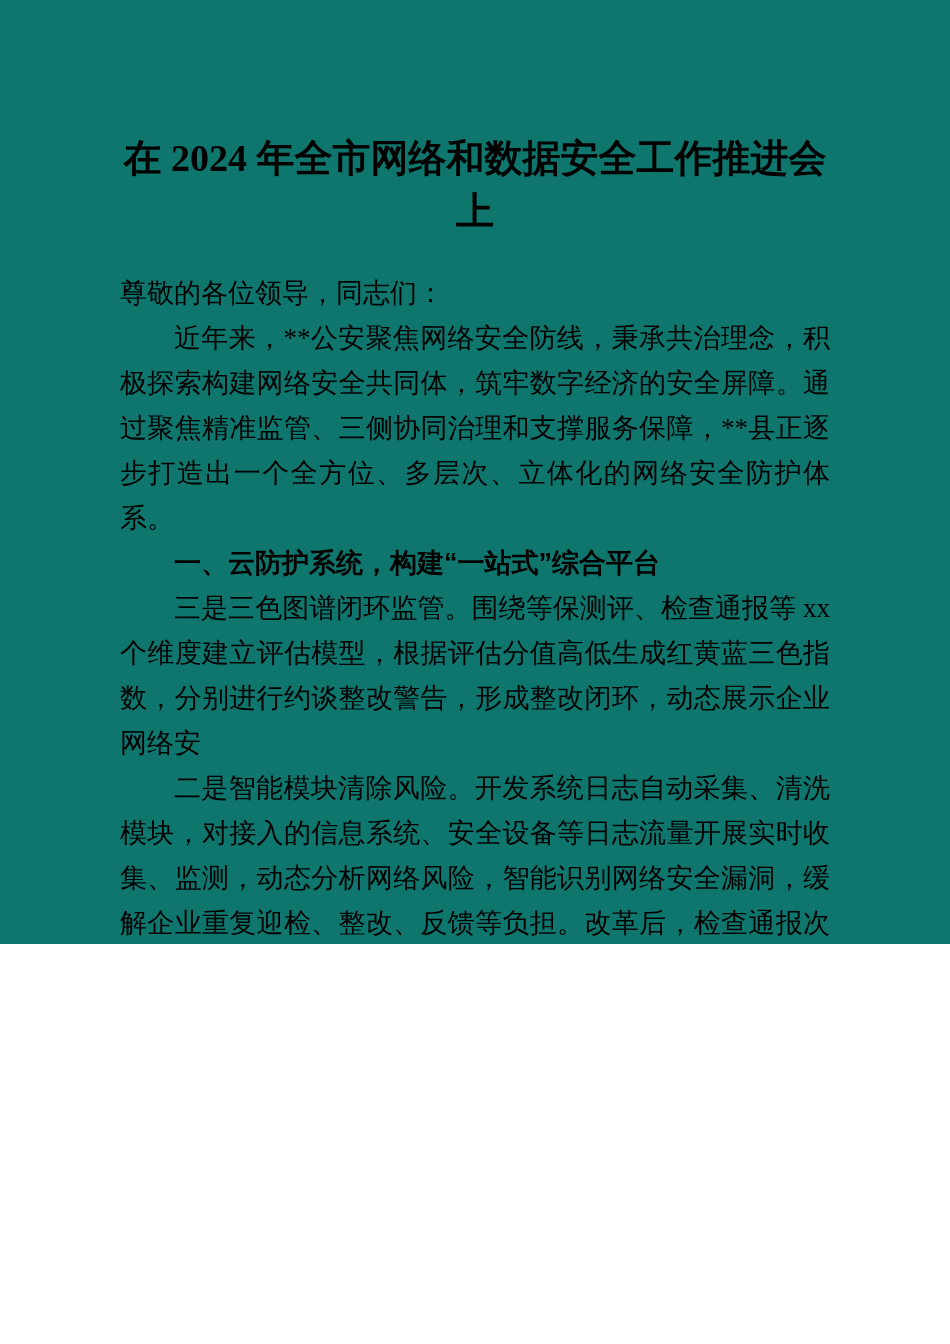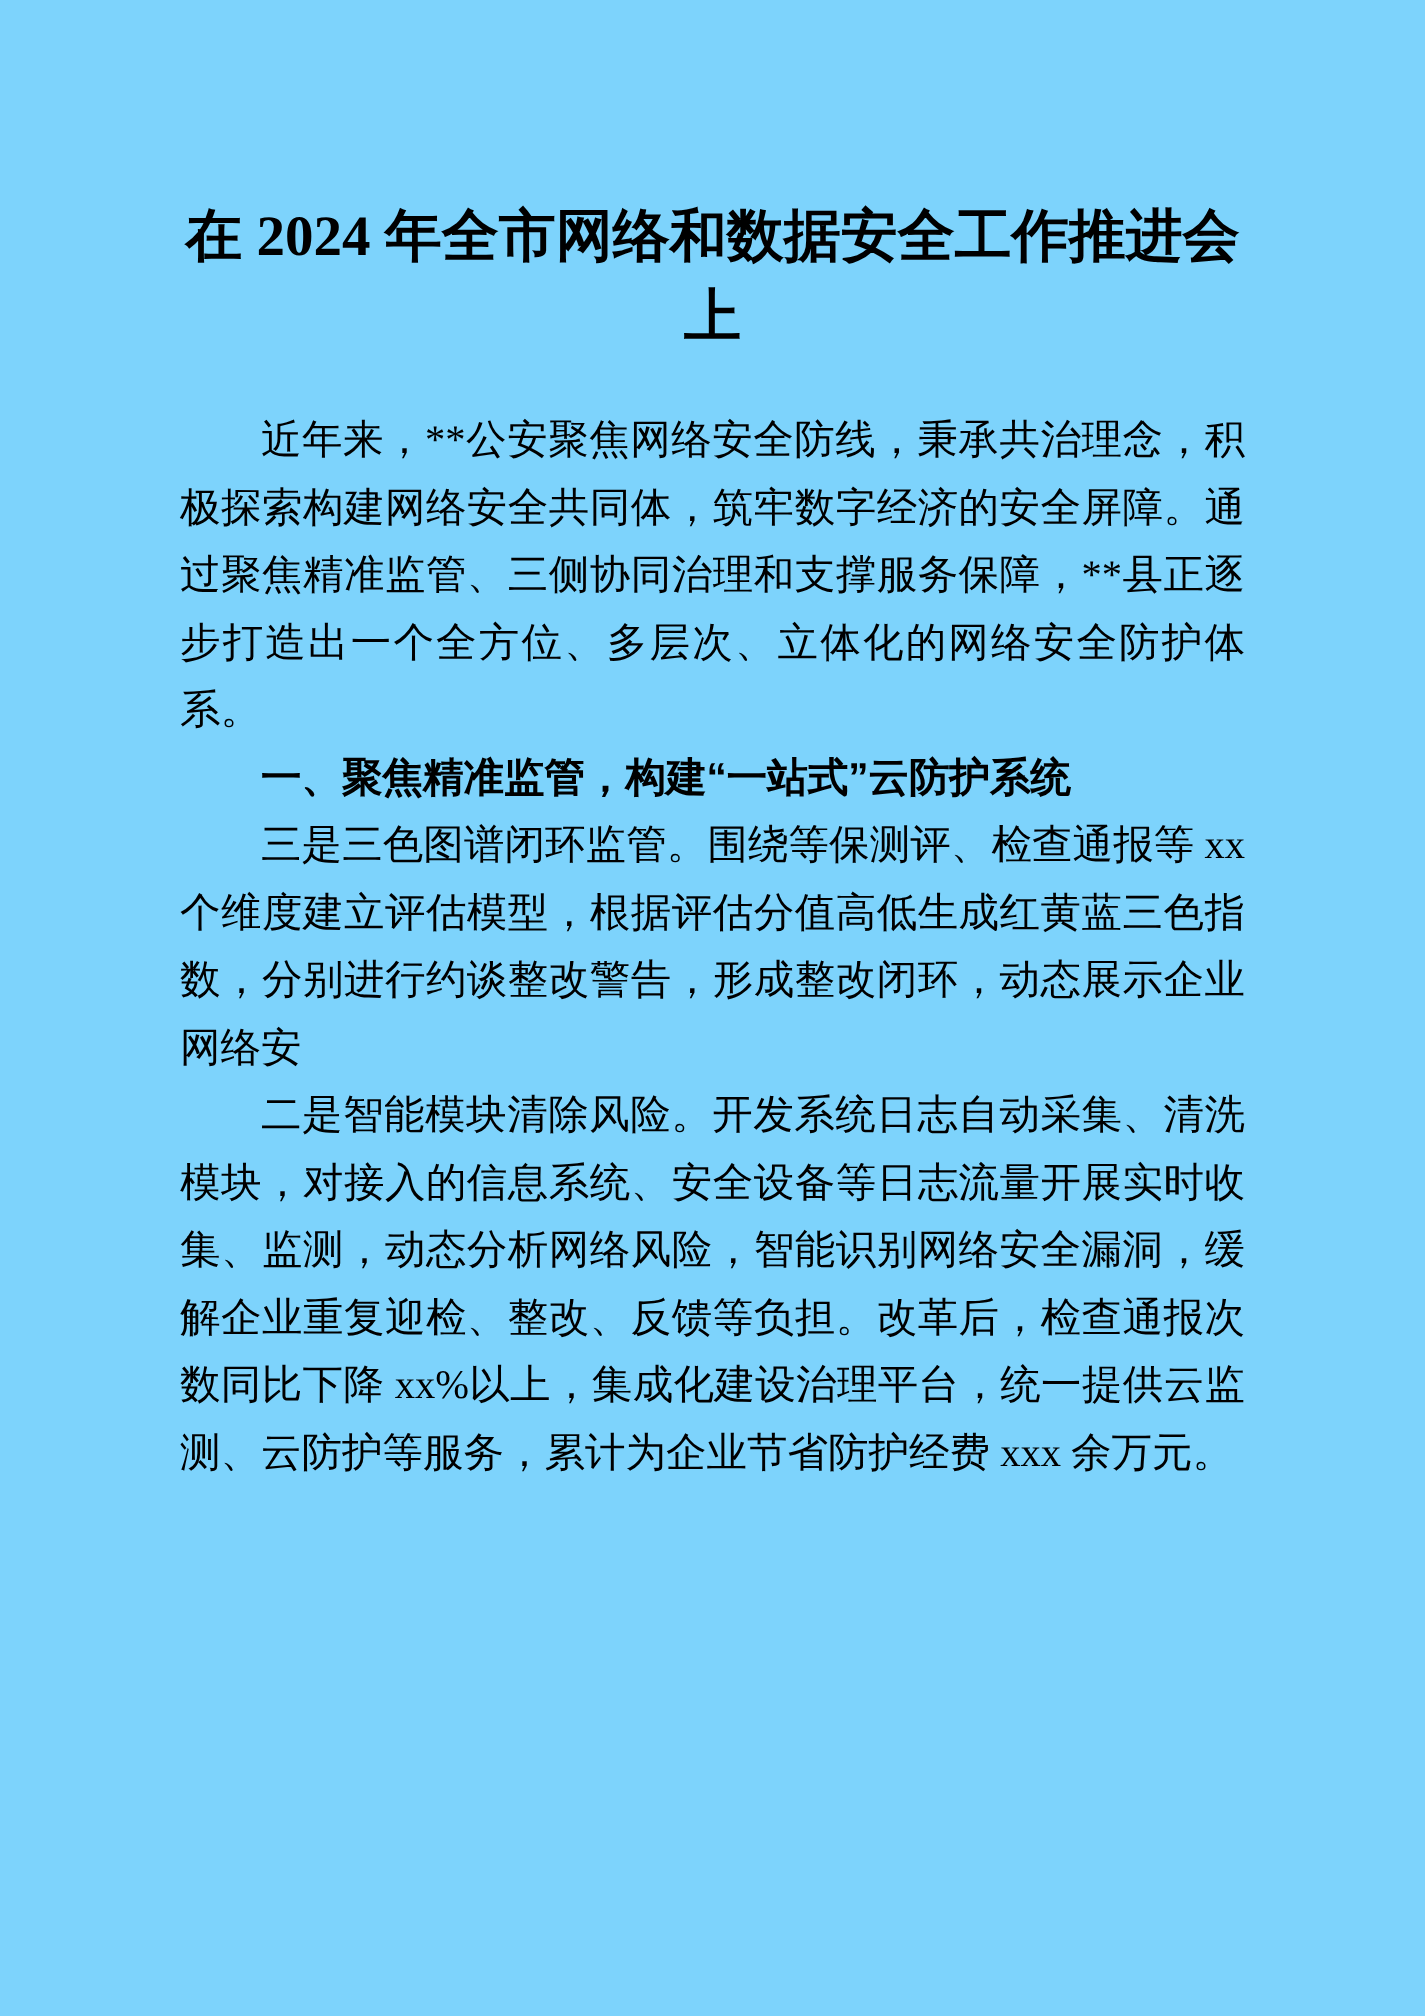--- a/index.html
+++ b/index.html
@@ -10,8 +10,8 @@
   .page {
     position: relative;
     width: 950px;
-    height: 1344px;
-    background: #7dd3fc;
+    height: 944px;
+    background: #0f766e;
     overflow: hidden;
     color: #000000;
   }

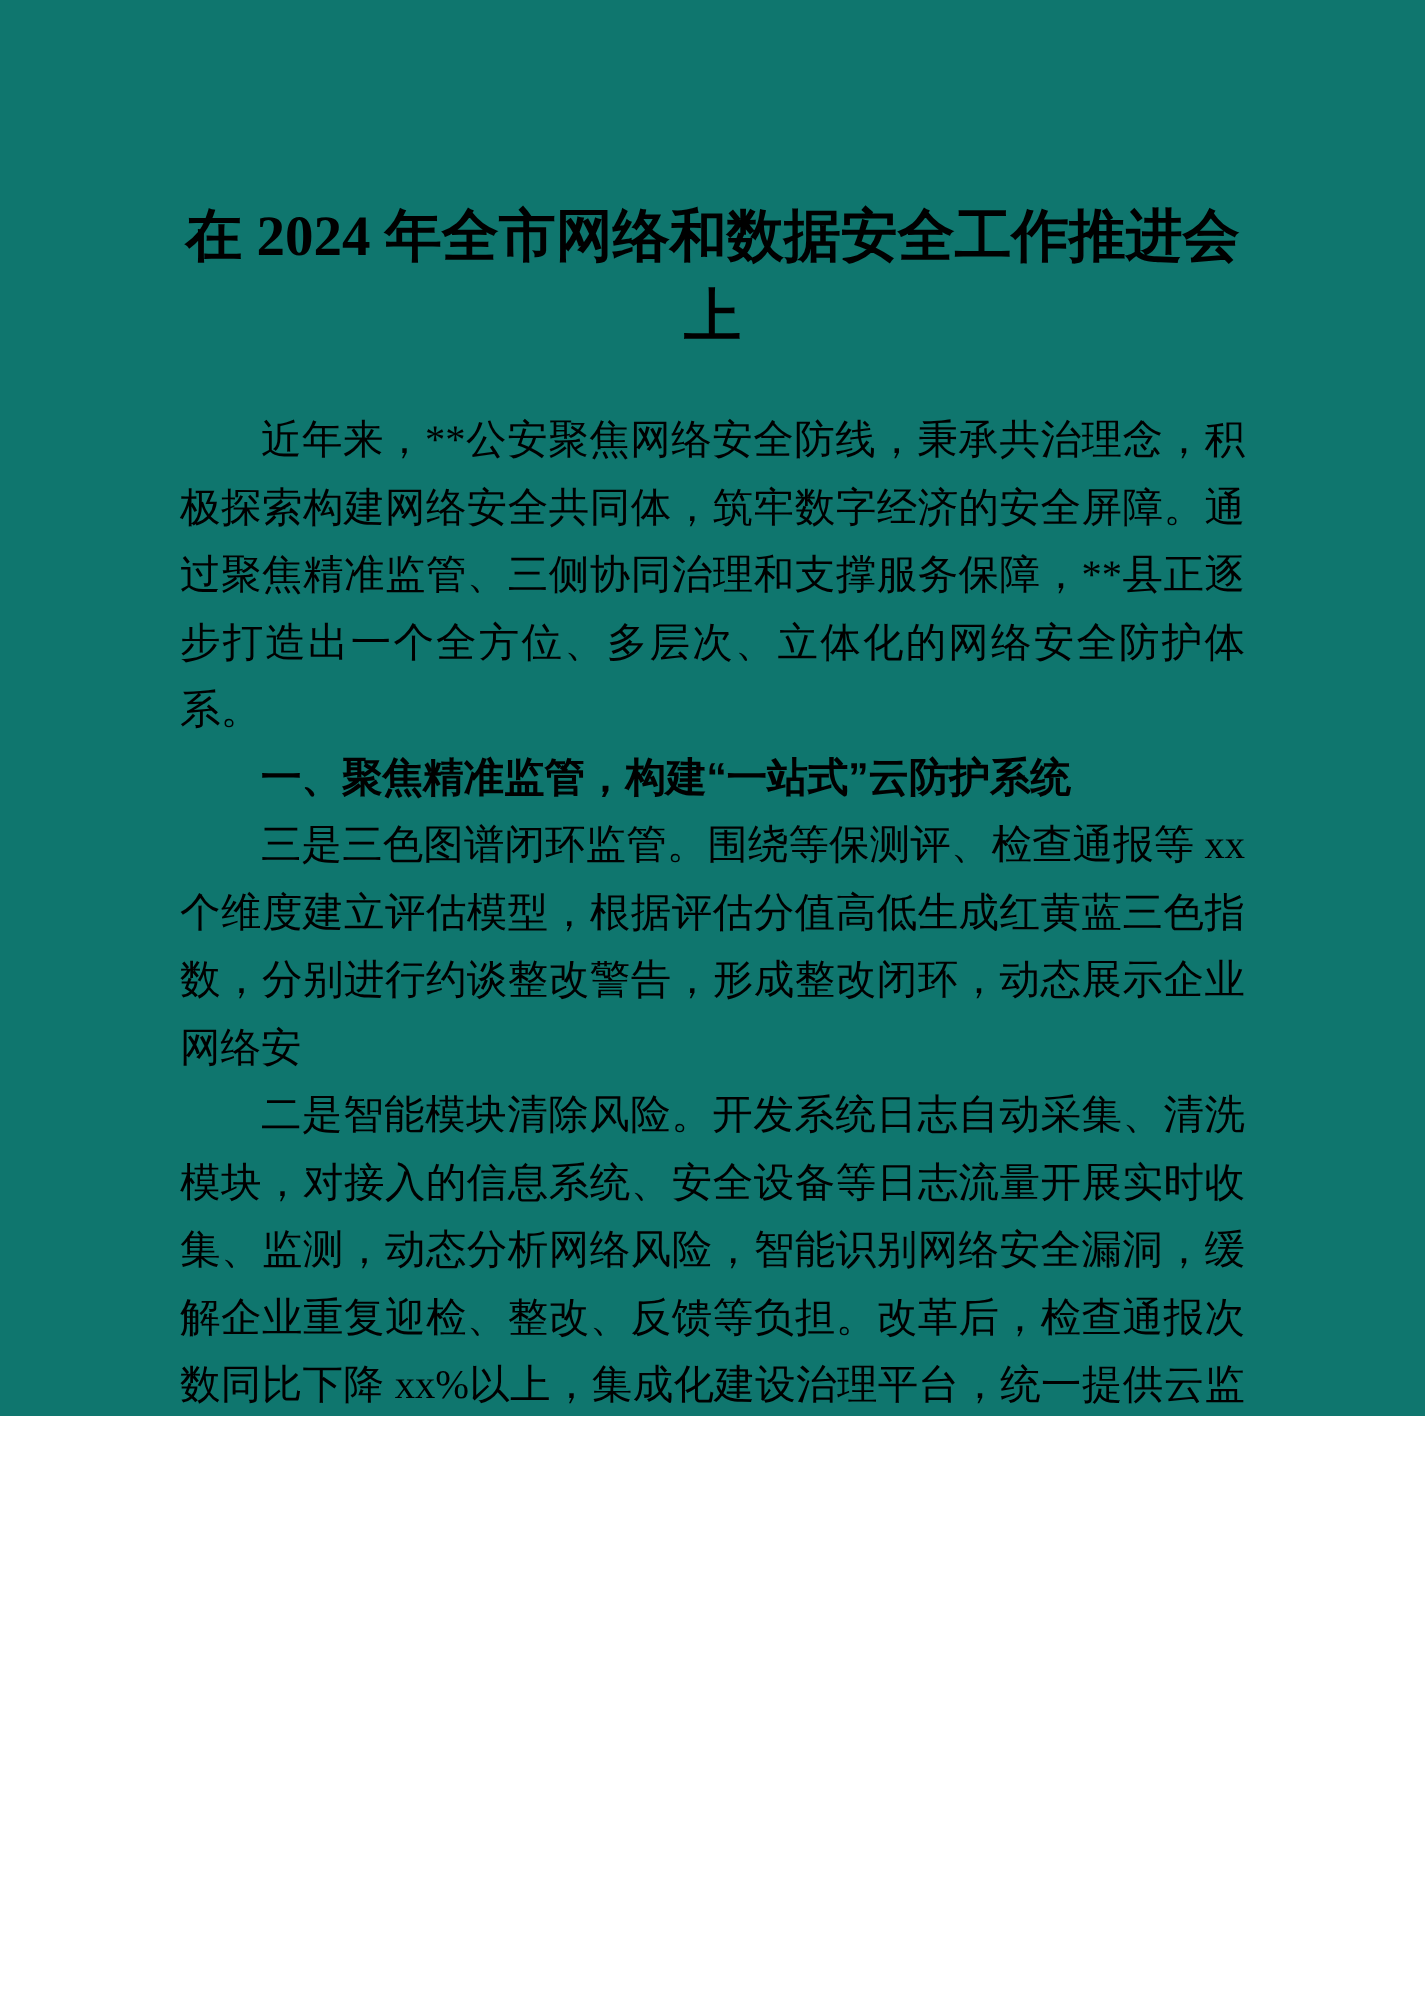--- a/index.html
+++ b/index.html
@@ -65,6 +65,7 @@
     </div>
 
     <div class="doc-body">
+      <p class="salutation">尊敬的各位领导，同志们：</p>
 
       <p class="para">近年来，**公安聚焦网络安全防线，秉承共治理念，积极探索构建网络安全共同体，筑牢数字经济的安全屏障。通过聚焦精准监管、三侧协同治理和支撑服务保障，**县正逐步打造出一个全方位、多层次、立体化的网络安全防护体系。</p>
 

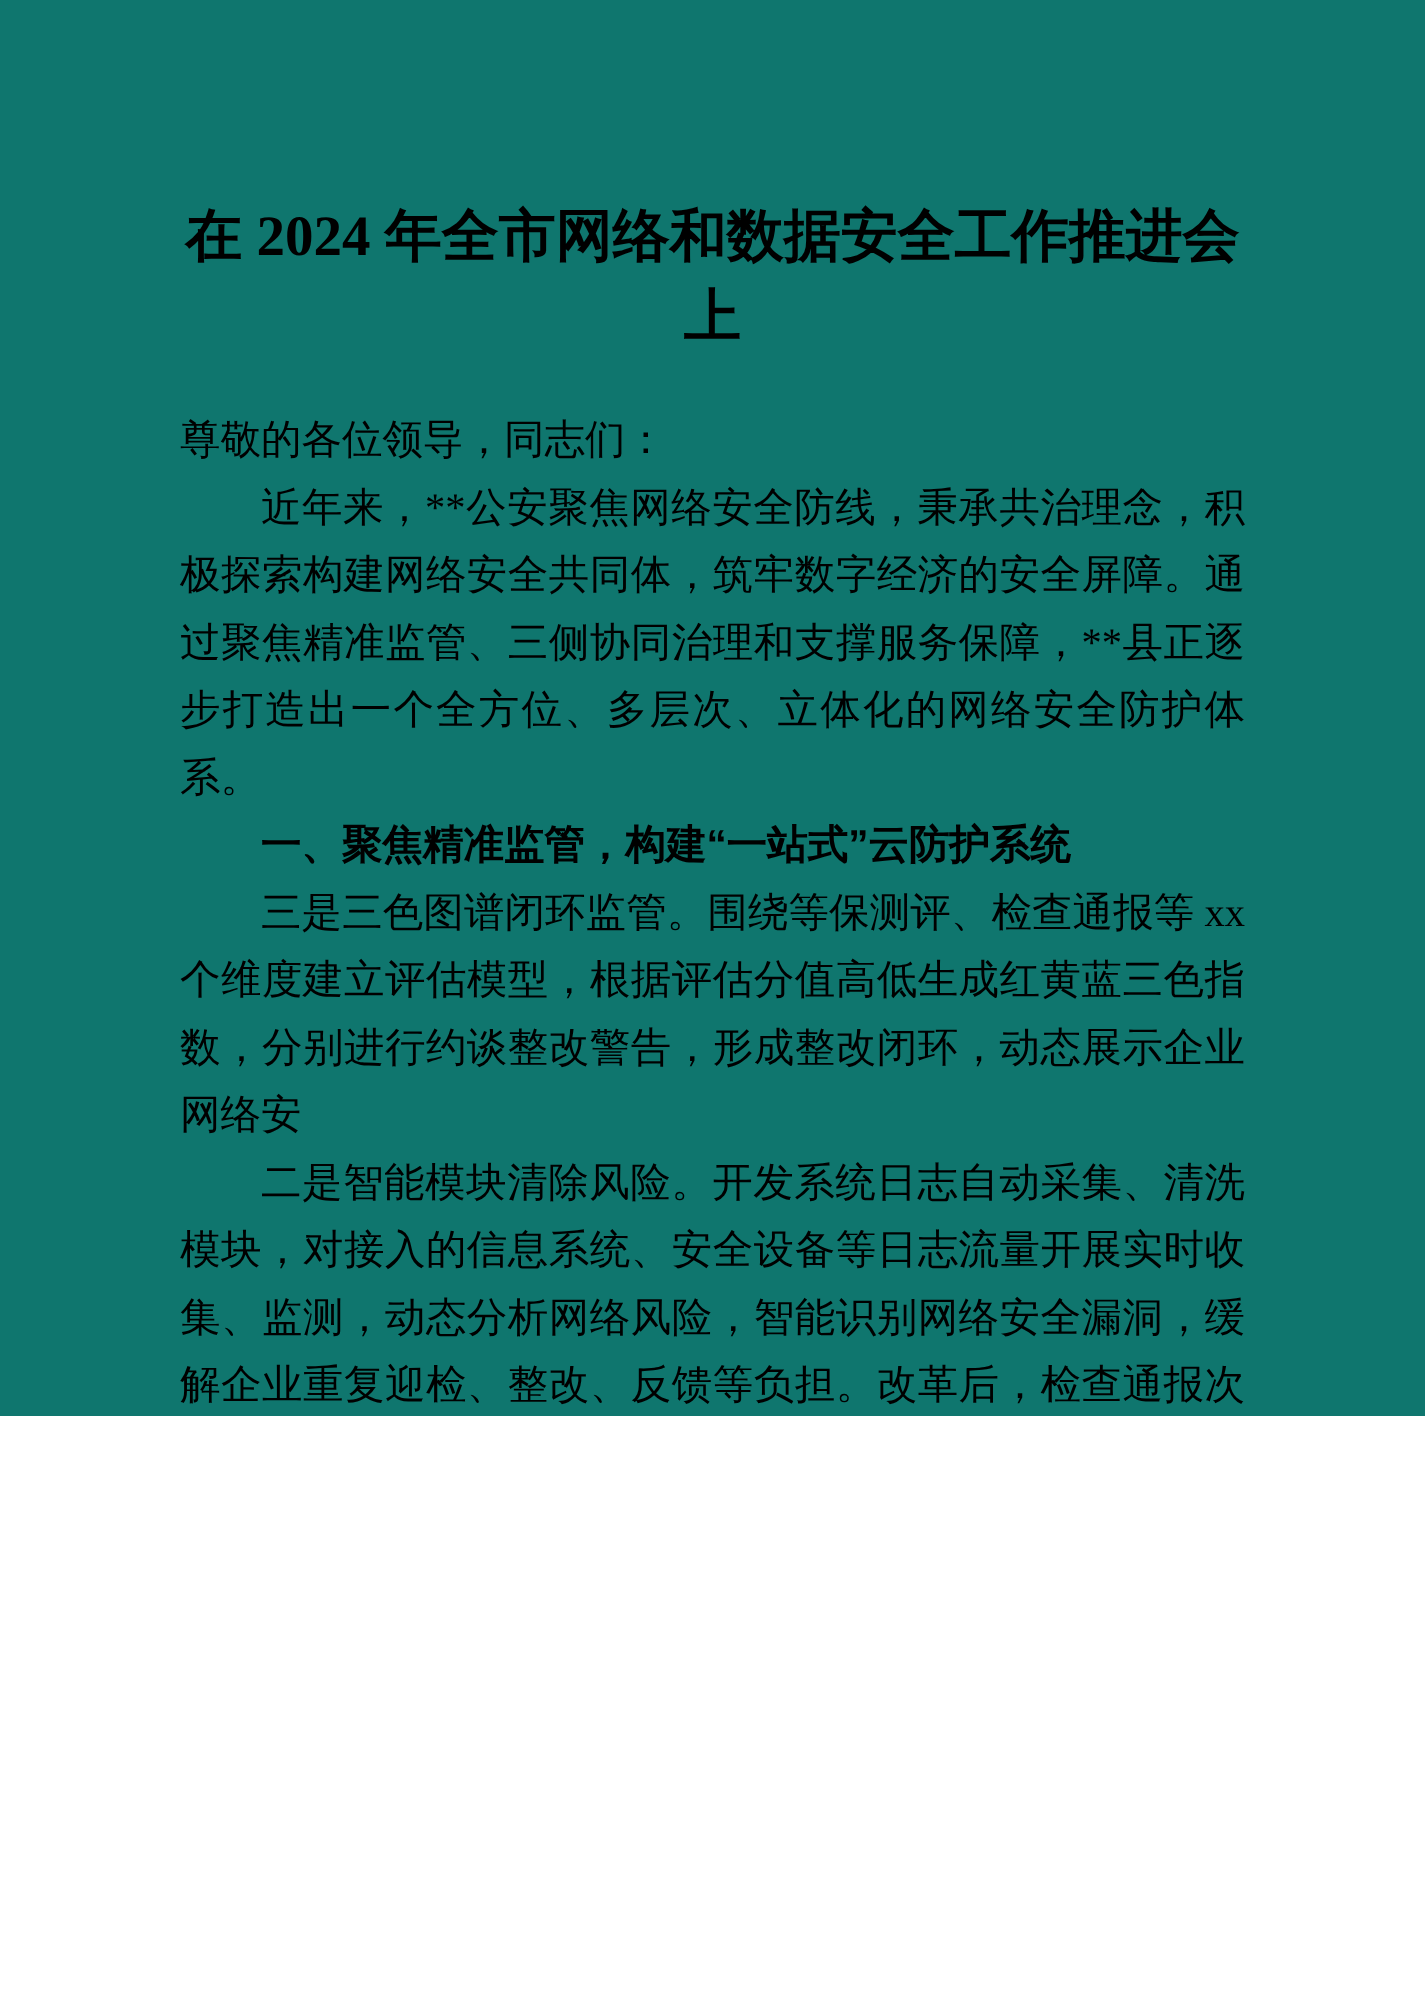--- a/index.html
+++ b/index.html
@@ -69,7 +69,7 @@
 
       <p class="para">近年来，**公安聚焦网络安全防线，秉承共治理念，积极探索构建网络安全共同体，筑牢数字经济的安全屏障。通过聚焦精准监管、三侧协同治理和支撑服务保障，**县正逐步打造出一个全方位、多层次、立体化的网络安全防护体系。</p>
 
-      <p class="section-heading">一、聚焦精准监管，构建“一站式”云防护系统</p>
+      <p class="section-heading">一、云防护系统，构建“一站式”综合平台</p>
 
 
       <p class="para">三是三色图谱闭环监管。围绕等保测评、检查通报等 xx 个维度建立评估模型，根据评估分值高低生成红黄蓝三色指数，分别进行约谈整改警告，形成整改闭环，动态展示企业网络安</p>

